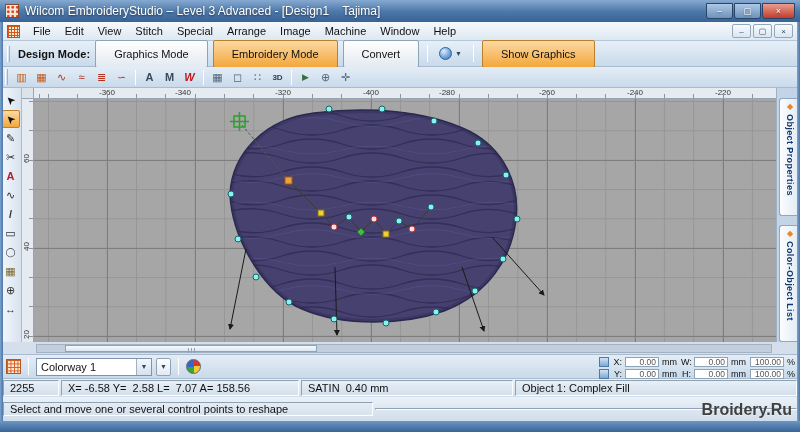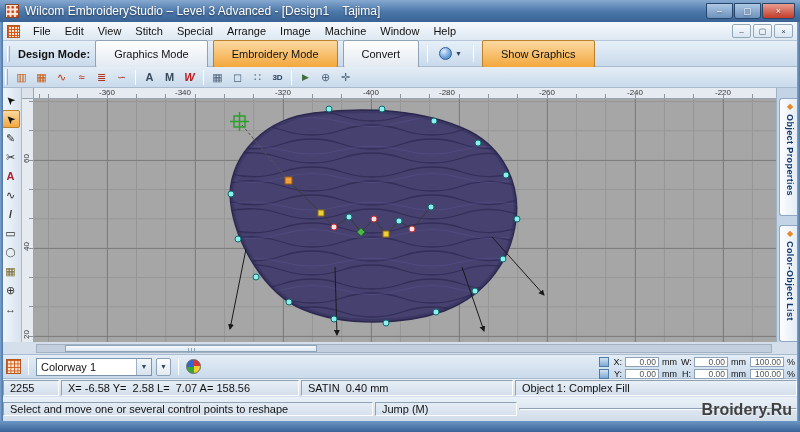--- a/index.html
+++ b/index.html
@@ -389,7 +389,6 @@
 
   <div class="status2">
     <div class="scell h1">Select and move one or several control points to reshape</div>
-    <div class="scell h2">Jump (M)</div>
     <div class="scell h3"></div>
   </div>
 

